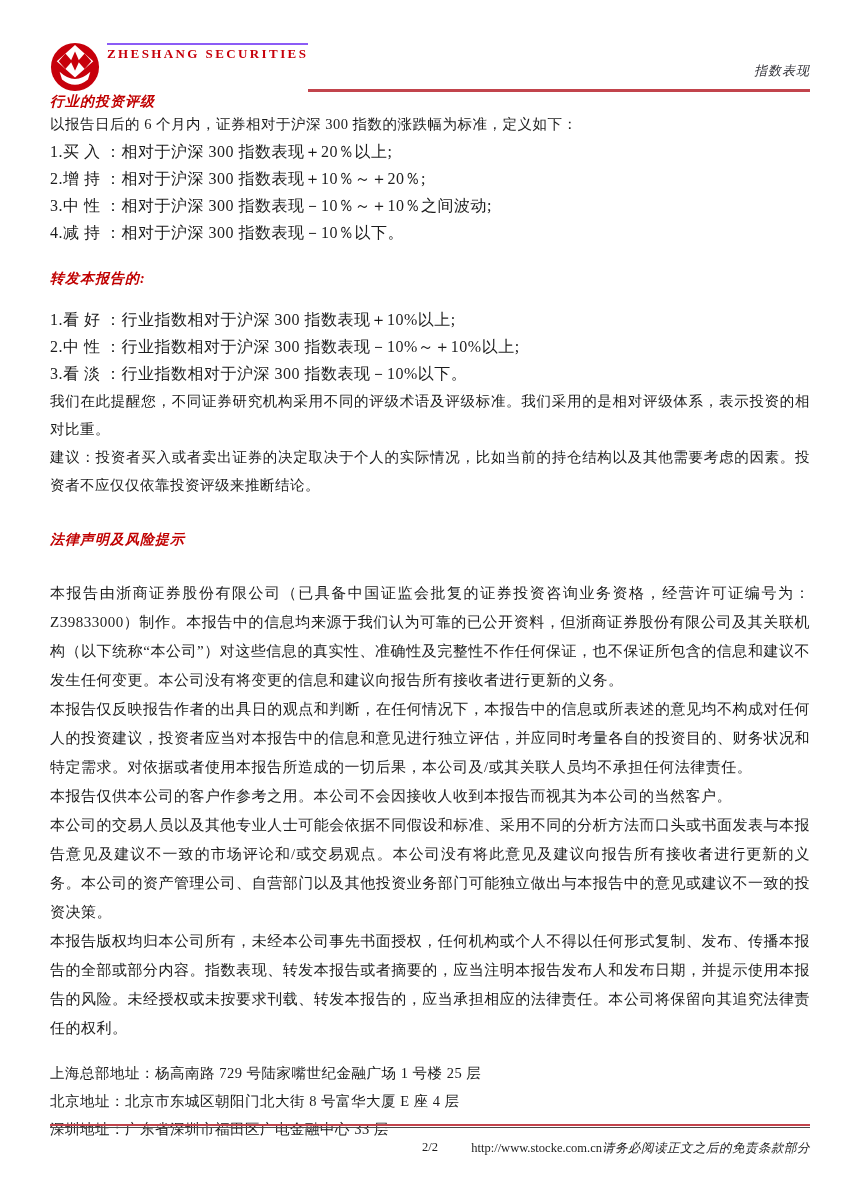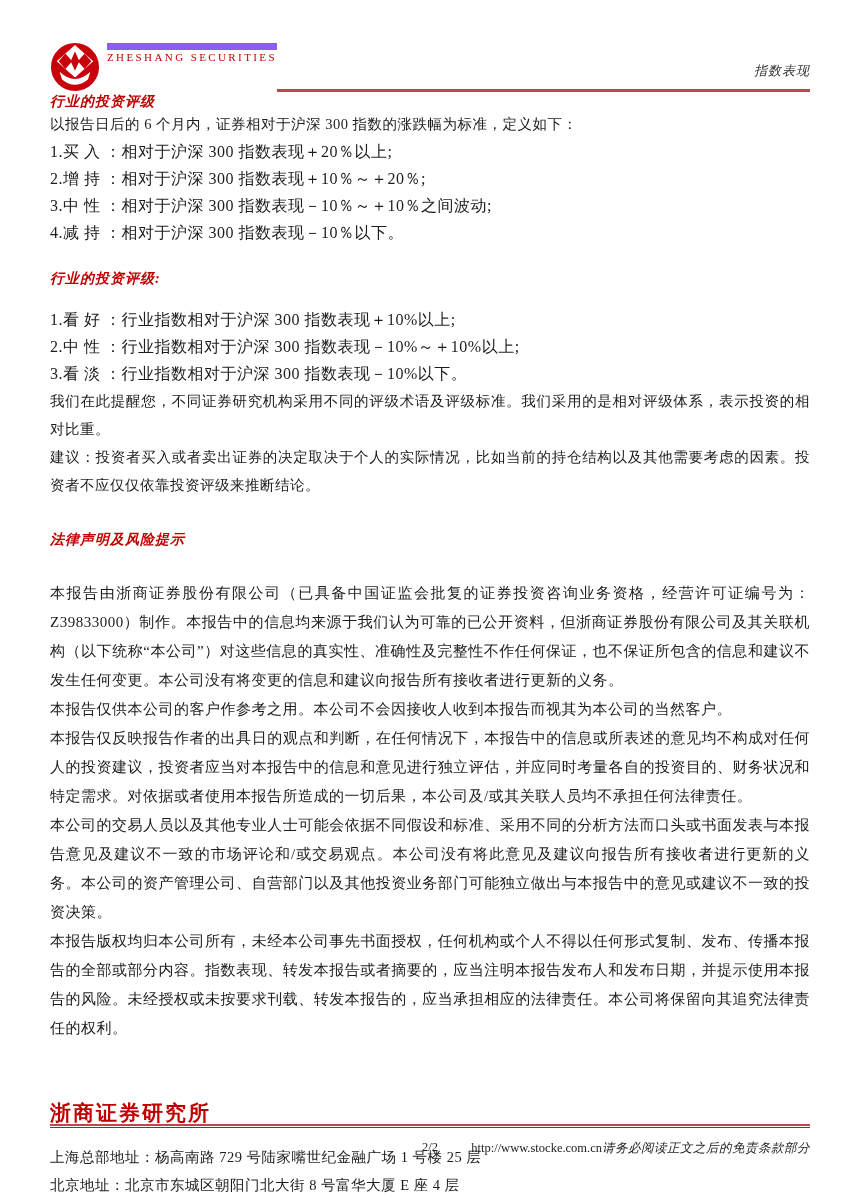--- a/index.html
+++ b/index.html
@@ -13,7 +13,7 @@
   .emblem { width:50px; height:50px; }
   .brand-col { display:flex; flex-direction:column; }
   .brand-cn { font-size:30px; font-weight:bold; color:#1f1f1f; letter-spacing:2px; line-height:34px; font-family:"Liberation Serif",serif; }
-  .brand-en { font-size:11px; color:#c7000b; letter-spacing:2.4px; font-weight:normal; border-top:7px solid #8b5cf6; padding-top:1px; margin-top:1px; }
+  .brand-en { font-size:13px; color:#c7000b; letter-spacing:2.4px; font-weight:bold; border-top:2px solid #8b5cf6; padding-top:1px; margin-top:1px; }
   .doc-type { position:absolute; right:0; top:62px; font-size:13px; font-style:italic; color:#33333a; letter-spacing:1px; }
   .head-rule { position:absolute; left:0; right:0; top:89px; border-top:3px solid #c2444c; z-index:1; }
 

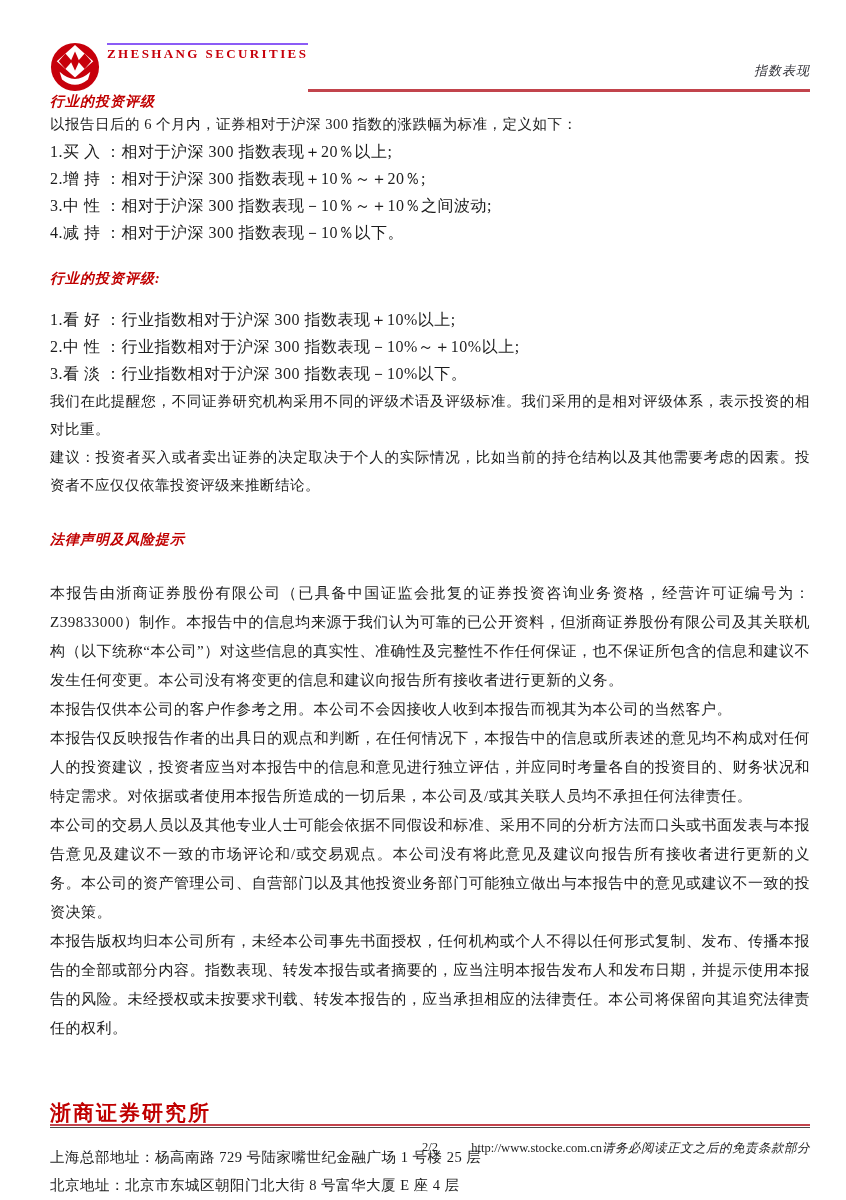--- a/index.html
+++ b/index.html
@@ -68,7 +68,7 @@
   <div class="list-line">3.中 性 ：相对于沪深 300 指数表现－10％～＋10％之间波动;</div>
   <div class="list-line">4.减 持 ：相对于沪深 300 指数表现－10％以下。</div>
 
-  <div class="sec-title t-industry">行业的投资评级:</div>
+  <div class="sec-title t-industry">转发本报告的:</div>
   <div class="list-line">1.看 好 ：行业指数相对于沪深 300 指数表现＋10%以上;</div>
   <div class="list-line">2.中 性 ：行业指数相对于沪深 300 指数表现－10%～＋10%以上;</div>
   <div class="list-line">3.看 淡 ：行业指数相对于沪深 300 指数表现－10%以下。</div>

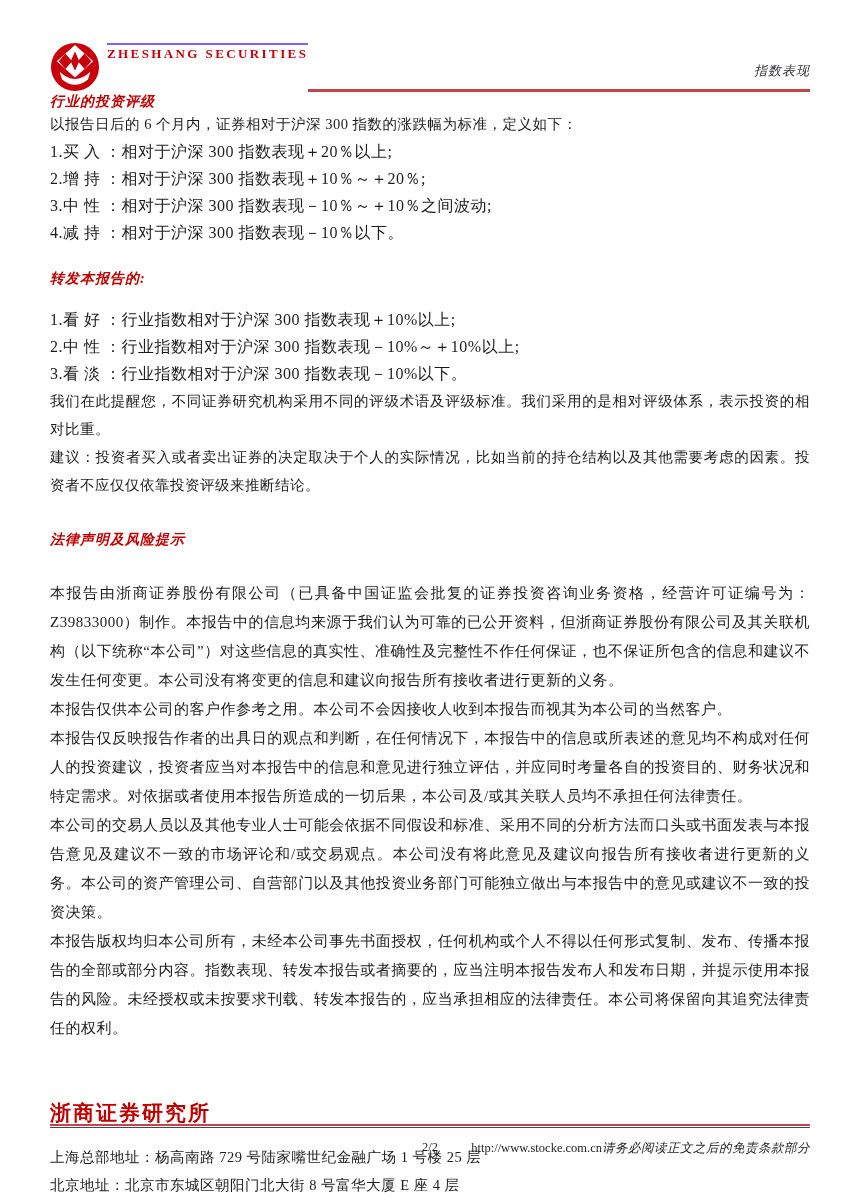--- a/index.html
+++ b/index.html
@@ -77,8 +77,8 @@
 
   <div class="sec-title t-legal">法律声明及风险提示</div>
   <div class="legal-par">本报告由浙商证券股份有限公司（已具备中国证监会批复的证券投资咨询业务资格，经营许可证编号为：Z39833000）制作。本报告中的信息均来源于我们认为可靠的已公开资料，但浙商证券股份有限公司及其关联机构（以下统称“本公司”）对这些信息的真实性、准确性及完整性不作任何保证，也不保证所包含的信息和建议不发生任何变更。本公司没有将变更的信息和建议向报告所有接收者进行更新的义务。</div>
+  <div class="legal-par">本报告仅反映报告作者的出具日的观点和判断，在任何情况下，本报告中的信息或所表述的意见均不构成对任何人的投资建议，投资者应当对本报告中的信息和意见进行独立评估，并应同时考量各自的投资目的、财务状况和特定需求。对依据或者使用本报告所造成的一切后果，本公司及/或其关联人员均不承担任何法律责任。</div>
   <div class="legal-par">本报告仅供本公司的客户作参考之用。本公司不会因接收人收到本报告而视其为本公司的当然客户。</div>
-  <div class="legal-par">本报告仅反映报告作者的出具日的观点和判断，在任何情况下，本报告中的信息或所表述的意见均不构成对任何人的投资建议，投资者应当对本报告中的信息和意见进行独立评估，并应同时考量各自的投资目的、财务状况和特定需求。对依据或者使用本报告所造成的一切后果，本公司及/或其关联人员均不承担任何法律责任。</div>
   <div class="legal-par">本公司的交易人员以及其他专业人士可能会依据不同假设和标准、采用不同的分析方法而口头或书面发表与本报告意见及建议不一致的市场评论和/或交易观点。本公司没有将此意见及建议向报告所有接收者进行更新的义务。本公司的资产管理公司、自营部门以及其他投资业务部门可能独立做出与本报告中的意见或建议不一致的投资决策。</div>
   <div class="legal-par">本报告版权均归本公司所有，未经本公司事先书面授权，任何机构或个人不得以任何形式复制、发布、传播本报告的全部或部分内容。指数表现、转发本报告或者摘要的，应当注明本报告发布人和发布日期，并提示使用本报告的风险。未经授权或未按要求刊载、转发本报告的，应当承担相应的法律责任。本公司将保留向其追究法律责任的权利。</div>
 

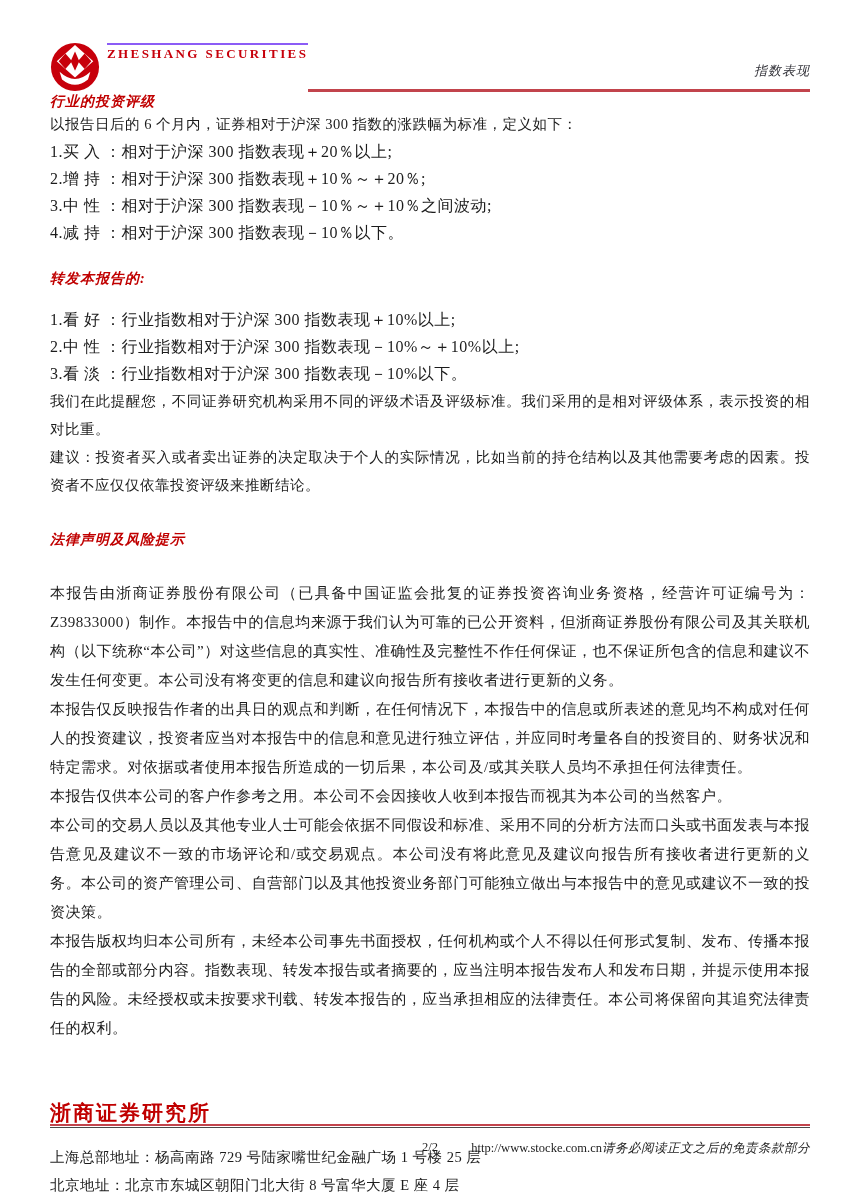--- a/index.html
+++ b/index.html
@@ -82,7 +82,6 @@
   <div class="legal-par">本公司的交易人员以及其他专业人士可能会依据不同假设和标准、采用不同的分析方法而口头或书面发表与本报告意见及建议不一致的市场评论和/或交易观点。本公司没有将此意见及建议向报告所有接收者进行更新的义务。本公司的资产管理公司、自营部门以及其他投资业务部门可能独立做出与本报告中的意见或建议不一致的投资决策。</div>
   <div class="legal-par">本报告版权均归本公司所有，未经本公司事先书面授权，任何机构或个人不得以任何形式复制、发布、传播本报告的全部或部分内容。指数表现、转发本报告或者摘要的，应当注明本报告发布人和发布日期，并提示使用本报告的风险。未经授权或未按要求刊载、转发本报告的，应当承担相应的法律责任。本公司将保留向其追究法律责任的权利。</div>
 
-  <div class="sec-title t-institute">浙商证券研究所</div>
   <div class="contact">
     <div class="contact-line">上海总部地址：杨高南路 729 号陆家嘴世纪金融广场 1 号楼 25 层</div>
     <div class="contact-line">北京地址：北京市东城区朝阳门北大街 8 号富华大厦 E 座 4 层</div>

